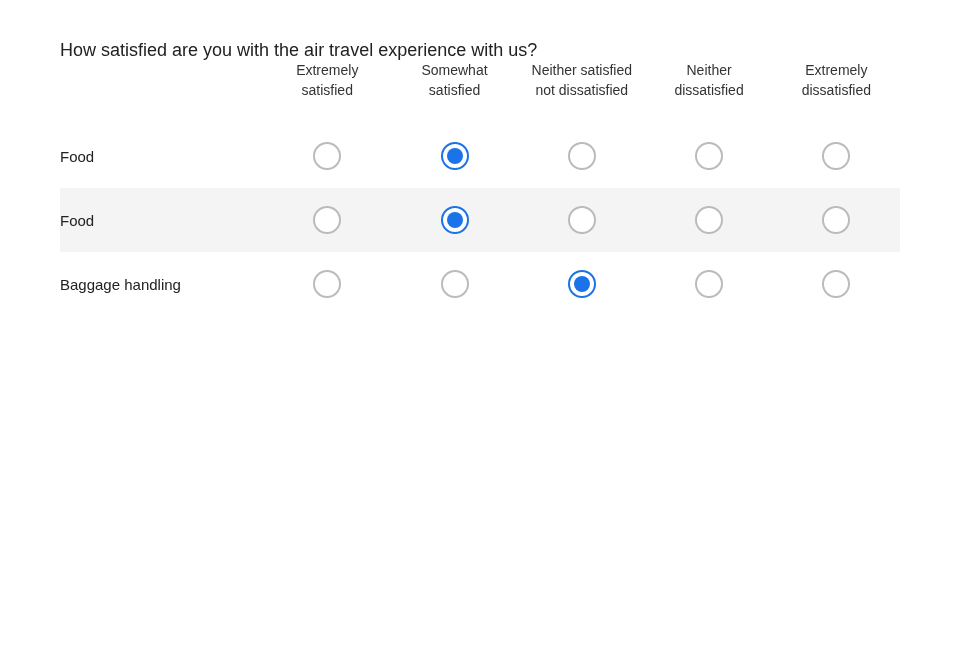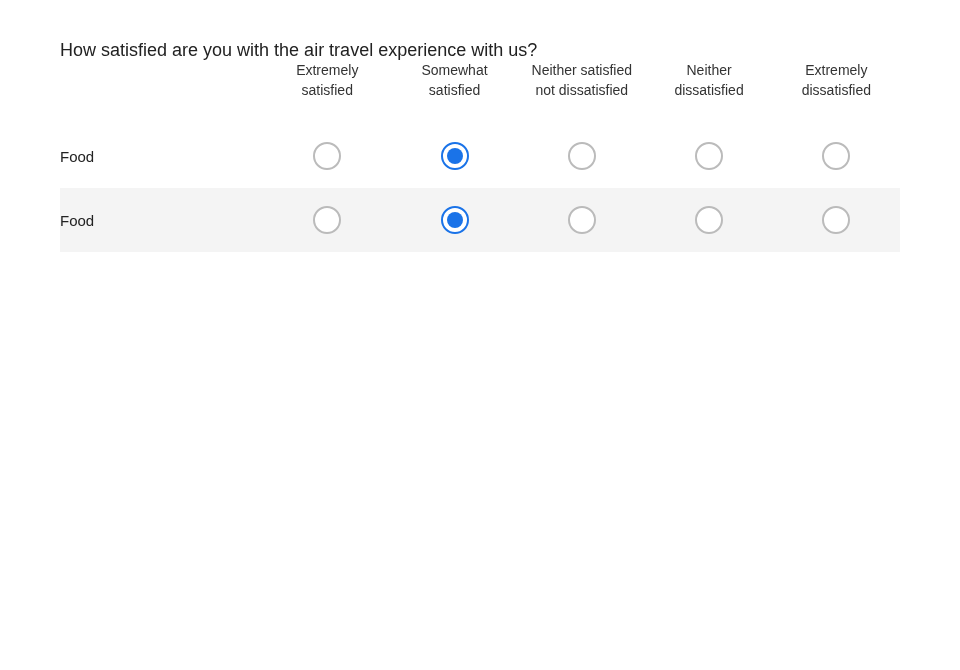--- a/index.html
+++ b/index.html
@@ -113,6 +113,14 @@
         <td><span class="radio-circle"></span></td>
         <td><span class="radio-circle"></span></td>
       </tr>
+      <tr>
+        <td class="row-label">Baggage handling</td>
+        <td><span class="radio-circle"></span></td>
+        <td><span class="radio-circle"></span></td>
+        <td><span class="radio-circle selected"></span></td>
+        <td><span class="radio-circle"></span></td>
+        <td><span class="radio-circle"></span></td>
+      </tr>
     </tbody>
 </table>
 

